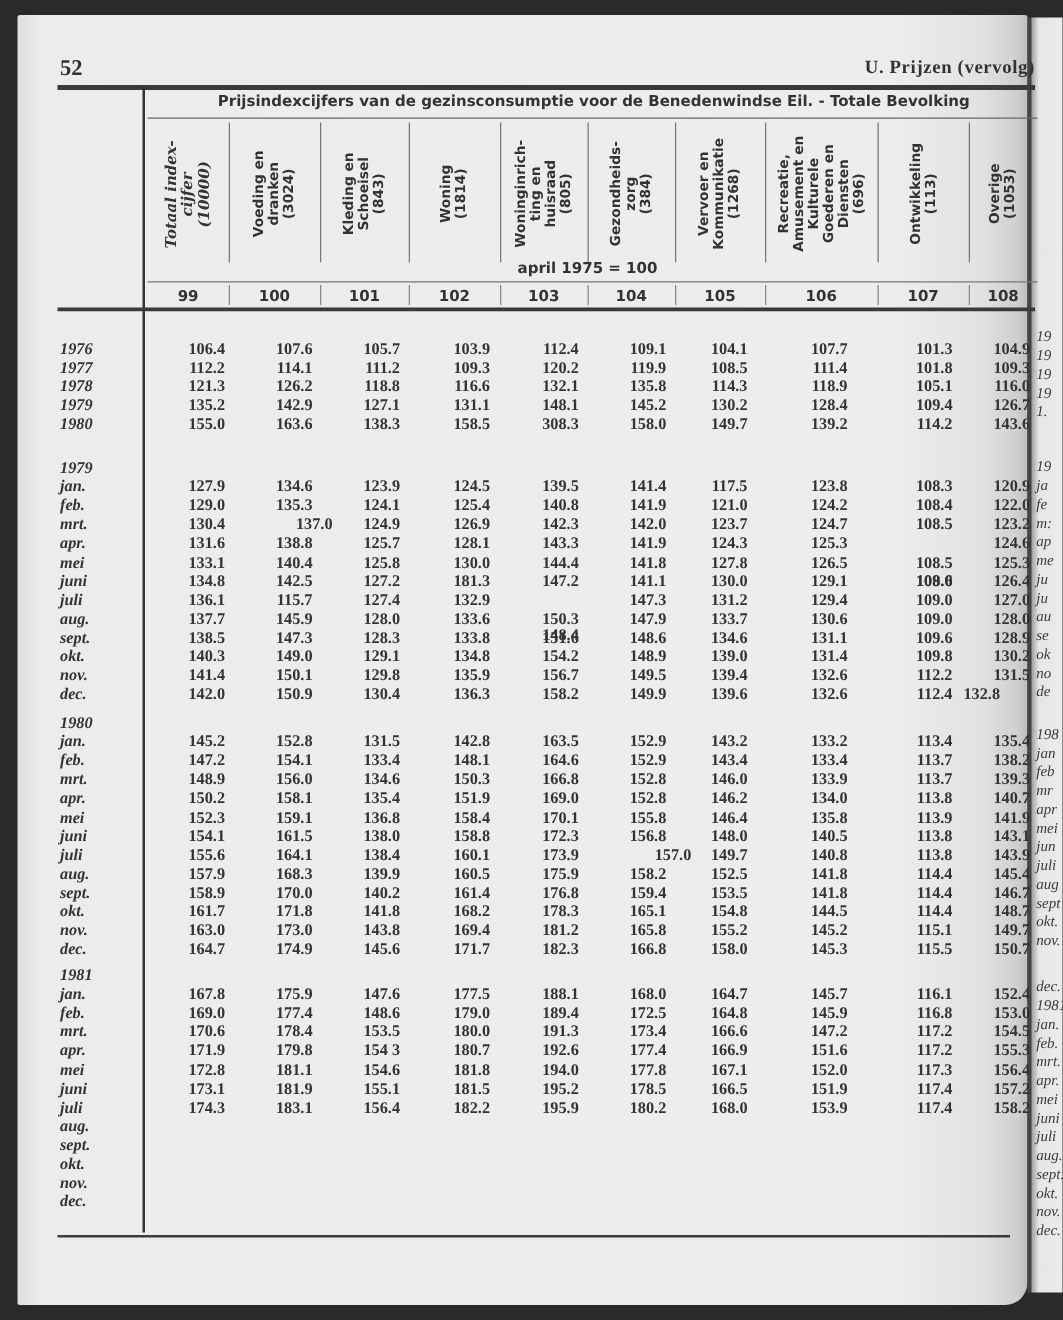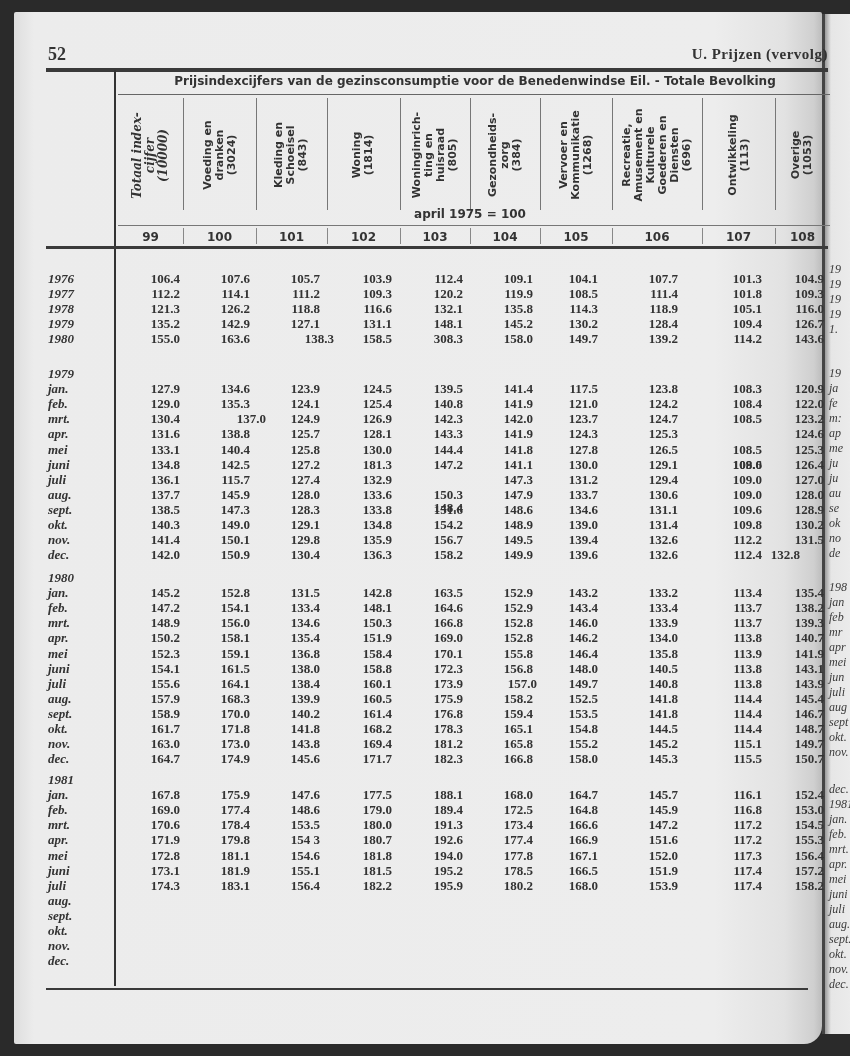--- a/index.html
+++ b/index.html
@@ -245,7 +245,7 @@
     <div class="rowlabel" style="top: 331.4px;">1980</div>
     <div class="cell" style="top: 331.4px; left: 130px; width: 50px;">155.0</div>
     <div class="cell" style="top: 331.4px; left: 200px; width: 50px;">163.6</div>
-    <div class="cell" style="top: 331.4px; left: 284px; width: 50px;">138.3</div>
+    <div class="cell" style="top: 331.4px; left: 270px; width: 50px;">138.3</div>
     <div class="cell" style="top: 331.4px; left: 342px; width: 50px;">158.5</div>
     <div class="cell" style="top: 331.4px; left: 413px; width: 50px;">308.3</div>
     <div class="cell" style="top: 331.4px; left: 483px; width: 50px;">158.0</div>

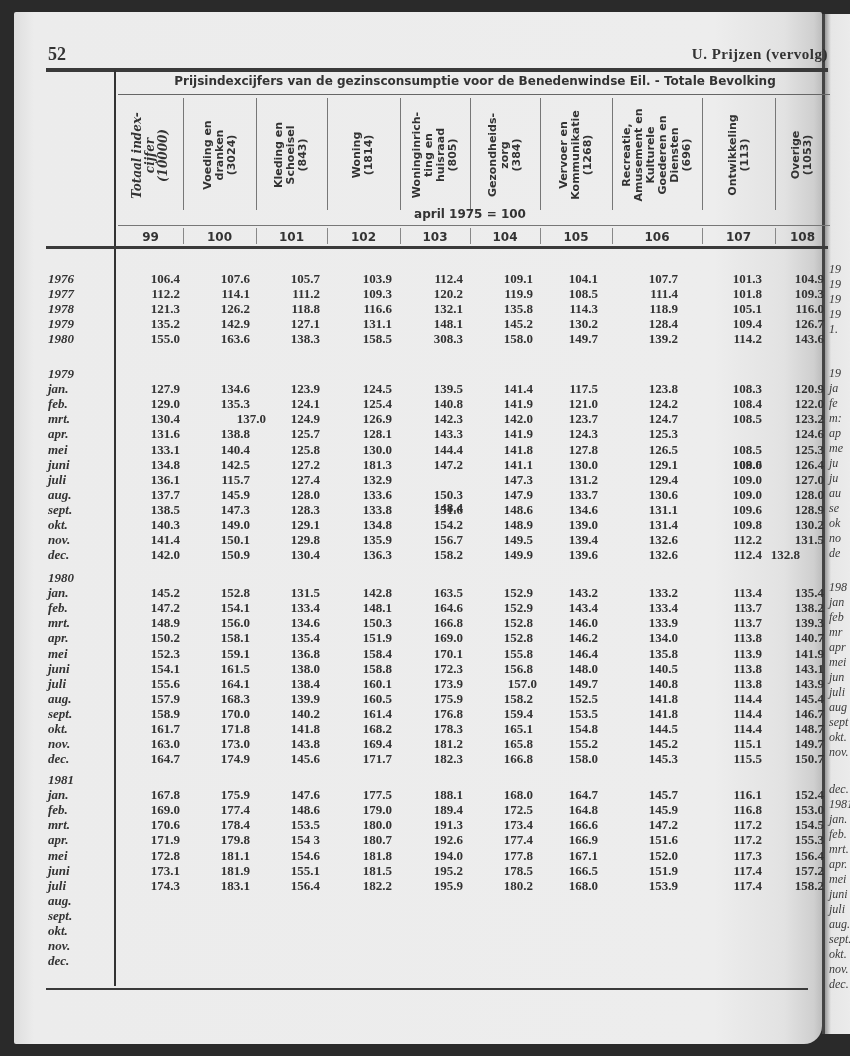--- a/index.html
+++ b/index.html
@@ -459,7 +459,7 @@
     <div class="cell" style="top: 675.7px; left: 270px; width: 50px;">138.4</div>
     <div class="cell" style="top: 675.7px; left: 342px; width: 50px;">160.1</div>
     <div class="cell" style="top: 675.7px; left: 413px; width: 50px;">173.9</div>
-    <div class="cell" style="top: 675.7px; left: 487px; width: 50px;">157.0</div>
+    <div class="cell" style="top: 675.7px; left: 503px; width: 50px;">157.0</div>
     <div class="cell" style="top: 675.7px; left: 548px; width: 50px;">149.7</div>
     <div class="cell" style="top: 675.7px; left: 628px; width: 50px;">140.8</div>
     <div class="cell" style="top: 675.7px; left: 712px; width: 50px;">113.8</div>

